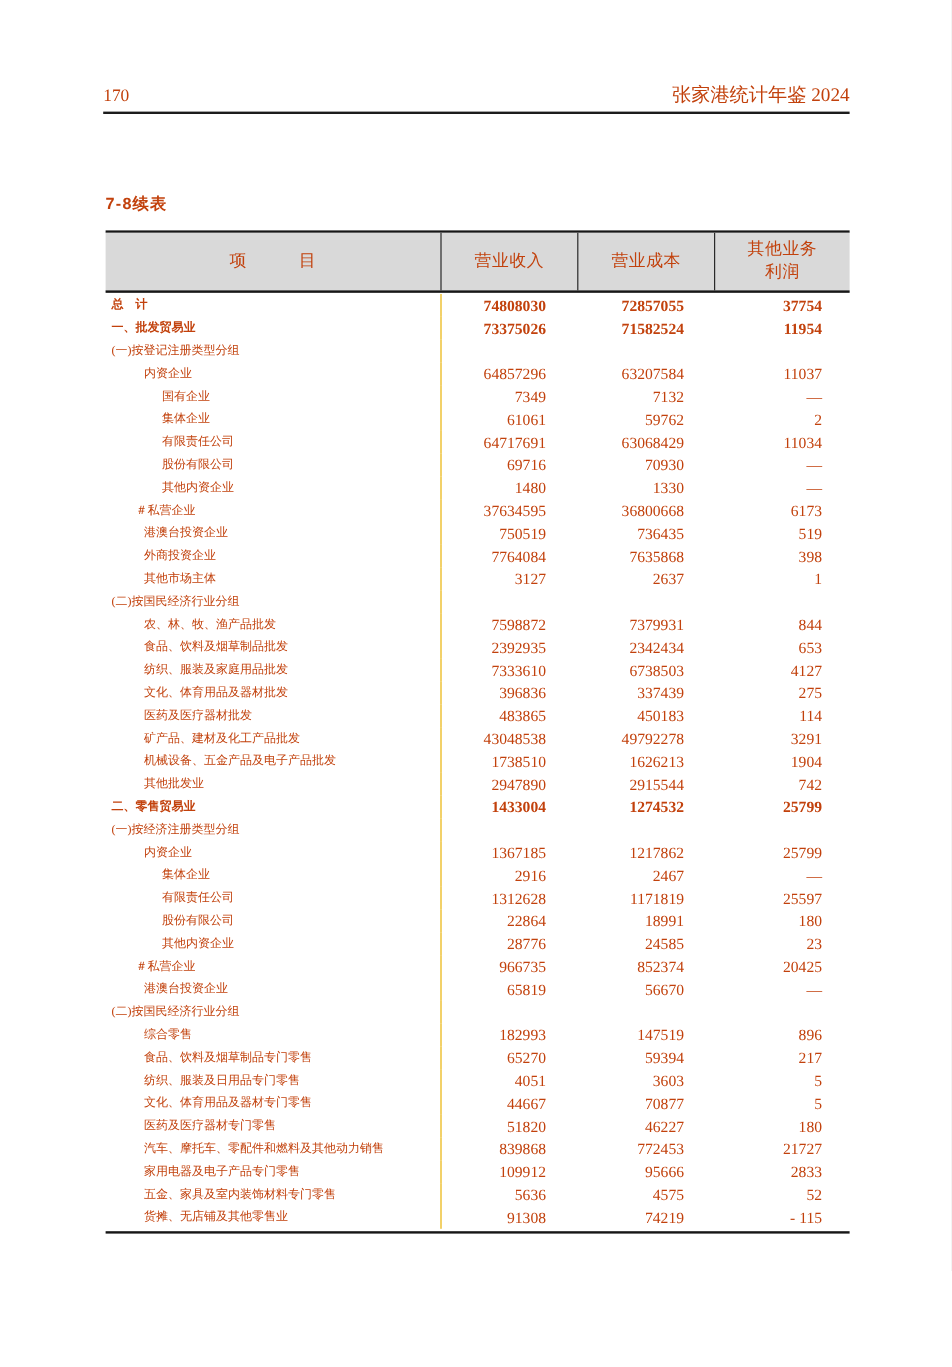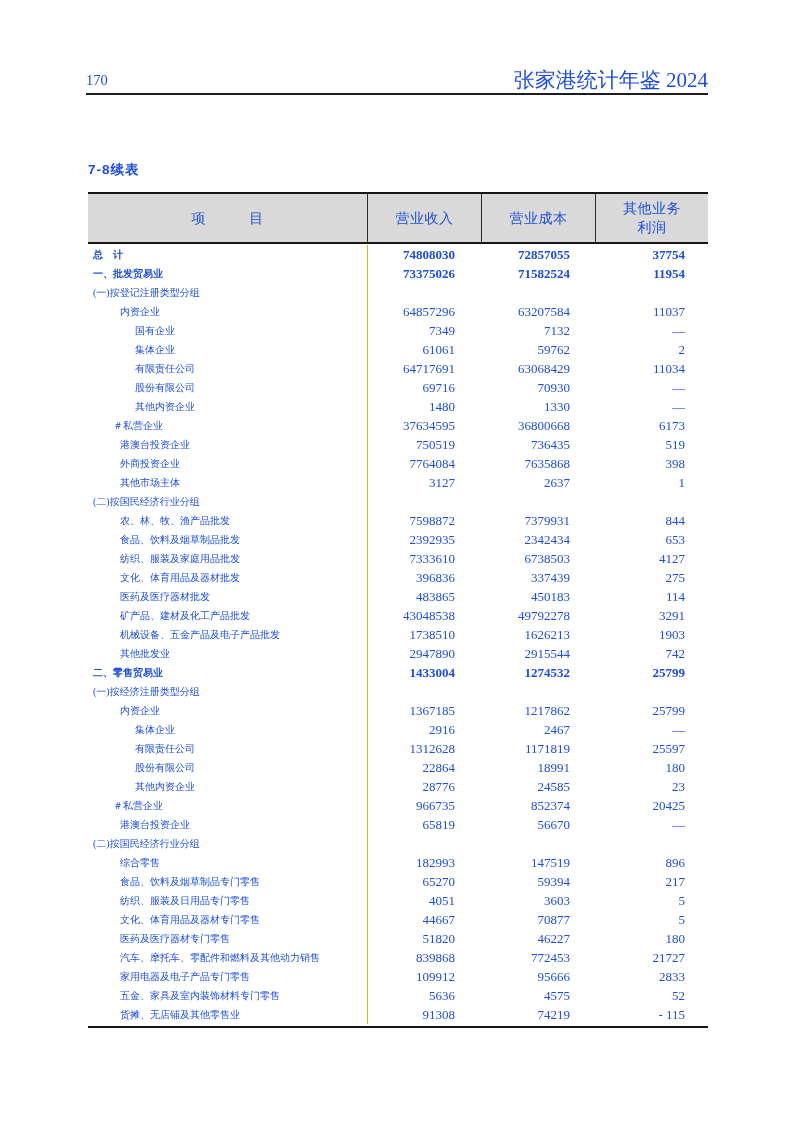--- a/index.html
+++ b/index.html
@@ -5,7 +5,7 @@
   html,body{margin:0;padding:0;background:#e8e8e8;}
   .page{
     position:relative;width:793px;height:1139px;background:#ffffff;
-    font-family:"Liberation Serif","DejaVu Serif",serif;color:#1d4ed8;
+    font-family:"Liberation Serif","DejaVu Serif",serif;color:#c2410c;
     overflow:hidden;margin:0 auto;
   }
   *{box-sizing:border-box;}

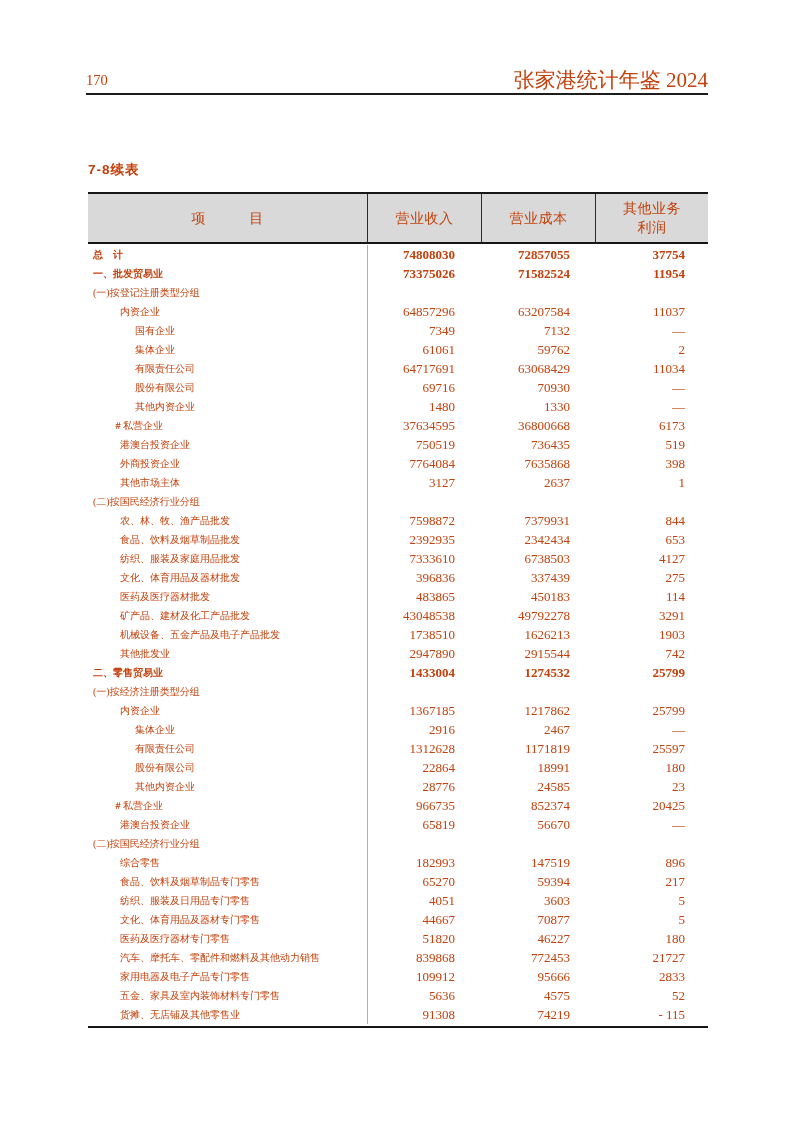--- a/index.html
+++ b/index.html
@@ -15,7 +15,7 @@
     border-bottom:2px solid #1c1c1c;padding-bottom:5px;
     font-size:14.5px;line-height:16px;
   }
-  .page-head .yearbook{font-size:21px;}
+  .page-head .yearbook{font-size:16px;}
   .caption{
     position:absolute;left:88px;top:161px;
     font-size:13.5px;font-weight:700;letter-spacing:1px;

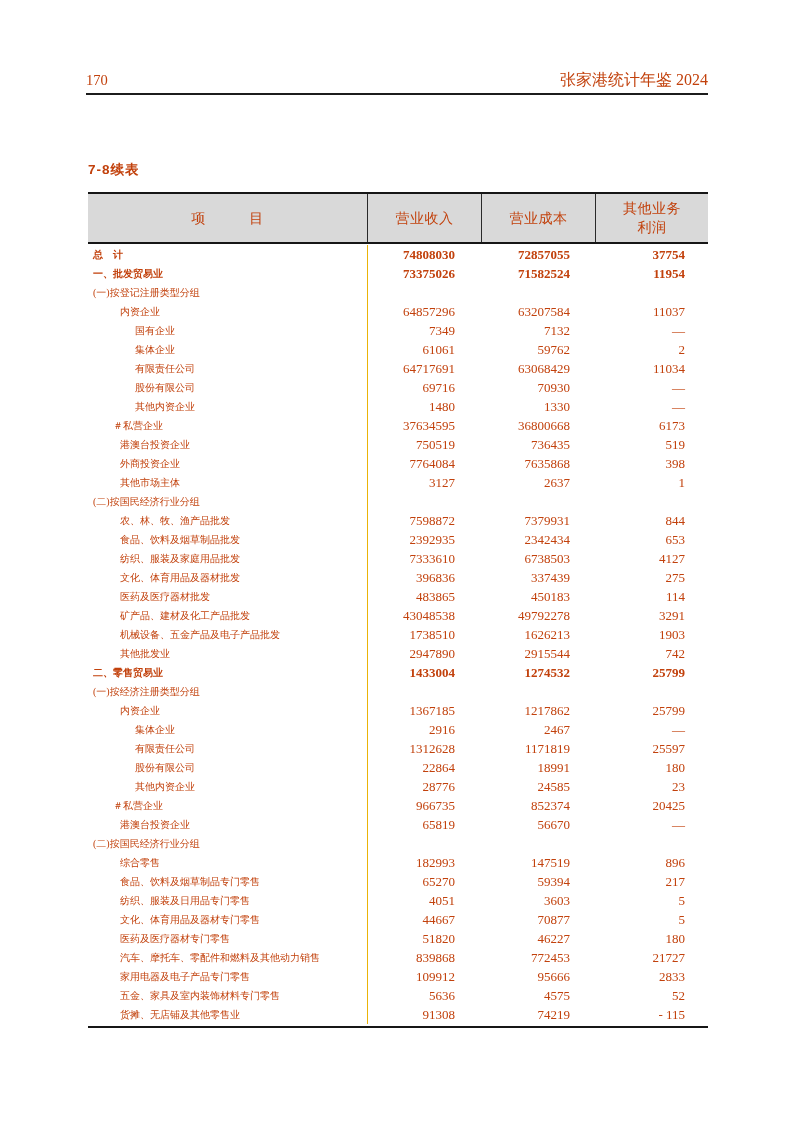--- a/index.html
+++ b/index.html
@@ -195,7 +195,7 @@
           <div class="c0 lvl1">机械设备、五金产品及电子产品批发</div>
           <div class="c1 num">1738510</div>
           <div class="c2 num">1626213</div>
-          <div class="c3 num">1903</div>
+          <div class="c3 num">1904</div>
         </div>
         <div class="row">
           <div class="c0 lvl1">其他批发业</div>

